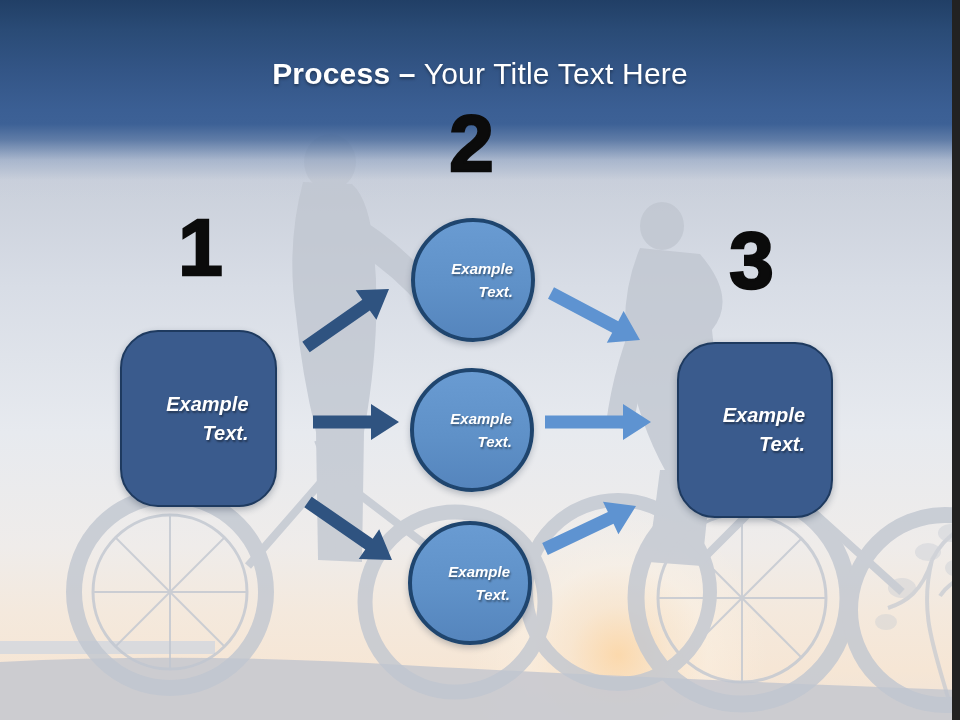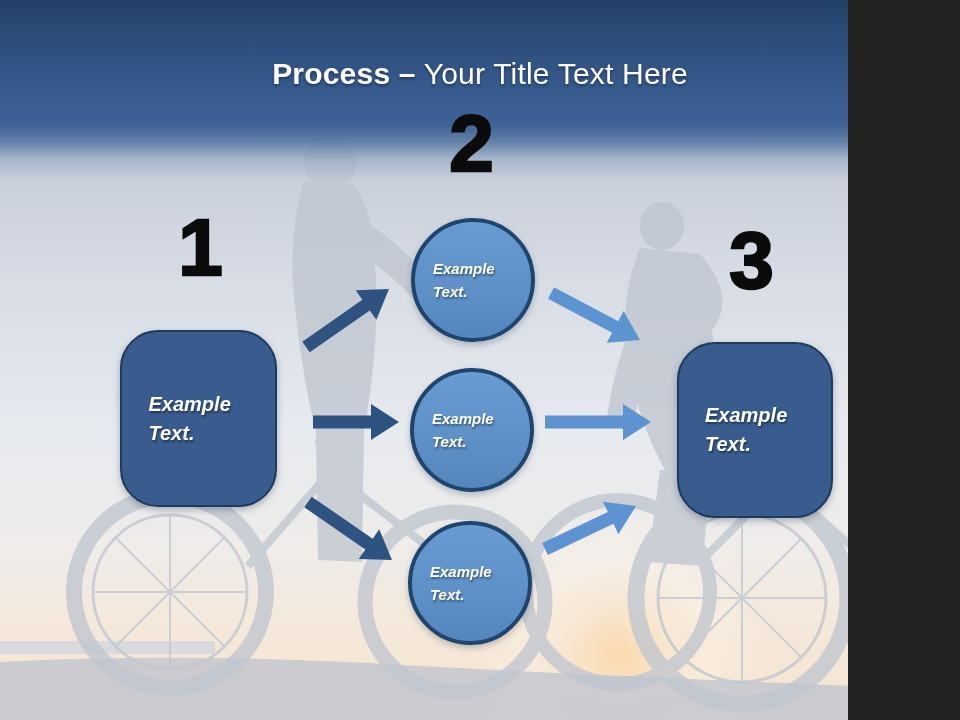--- a/index.html
+++ b/index.html
@@ -4,7 +4,7 @@
 <style>
   html,body{margin:0;padding:0;background:#222;}
   .slide{
-    position:relative;width:848px;height:720px;overflow:hidden;
+    position:relative;width:952px;height:720px;overflow:hidden;
     font-family:"Liberation Sans",sans-serif;
     background:
       radial-gradient(circle at 618px 655px, rgba(252,214,165,0.85) 0px, rgba(251,228,198,0.5) 48px, rgba(255,245,230,0.35) 90px, rgba(255,245,230,0) 150px),

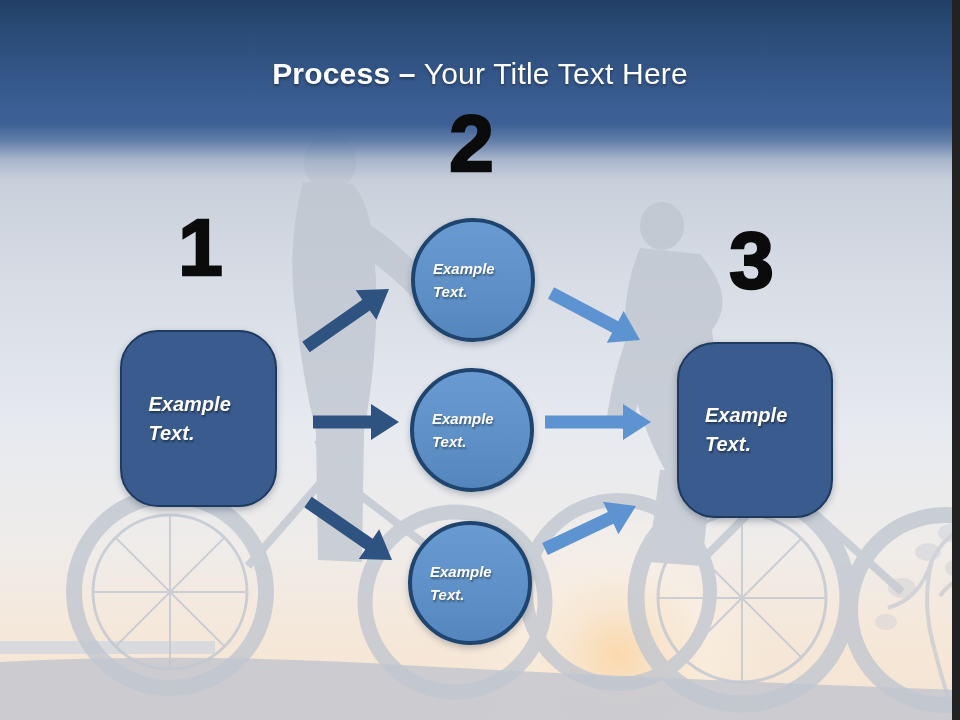--- a/index.html
+++ b/index.html
@@ -65,7 +65,7 @@
   .c3{left:408px;top:521px;}
   .shape-label{
     color:var(--shape-label-text);font-weight:700;font-style:italic;
-    text-align:left;text-shadow:1px 2px 2px rgba(0,0,0,0.40);
+    text-align:right;text-shadow:1px 2px 2px rgba(0,0,0,0.40);
   }
   .pbox .shape-label{font-size:20px;line-height:1.45;width:100px;}
   .pcircle .shape-label{font-size:15px;line-height:1.55;width:80px;}

